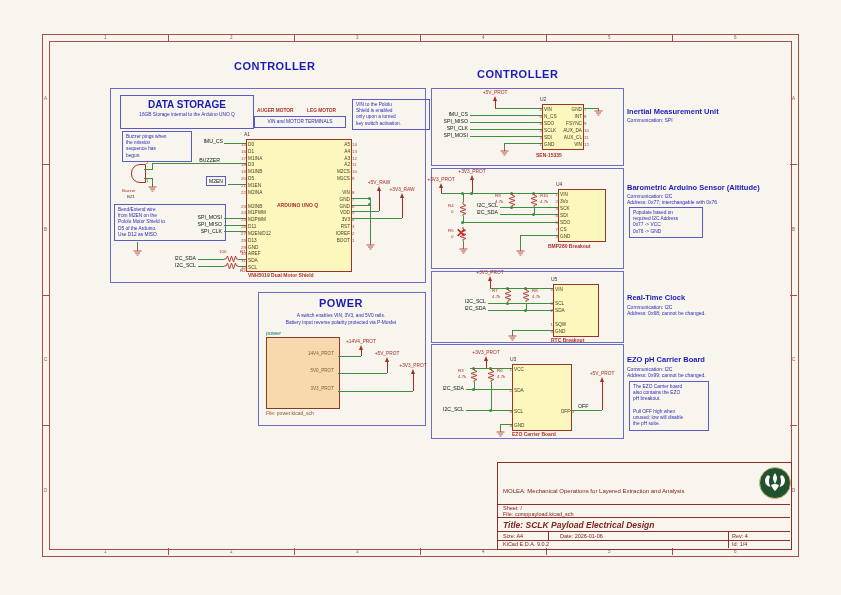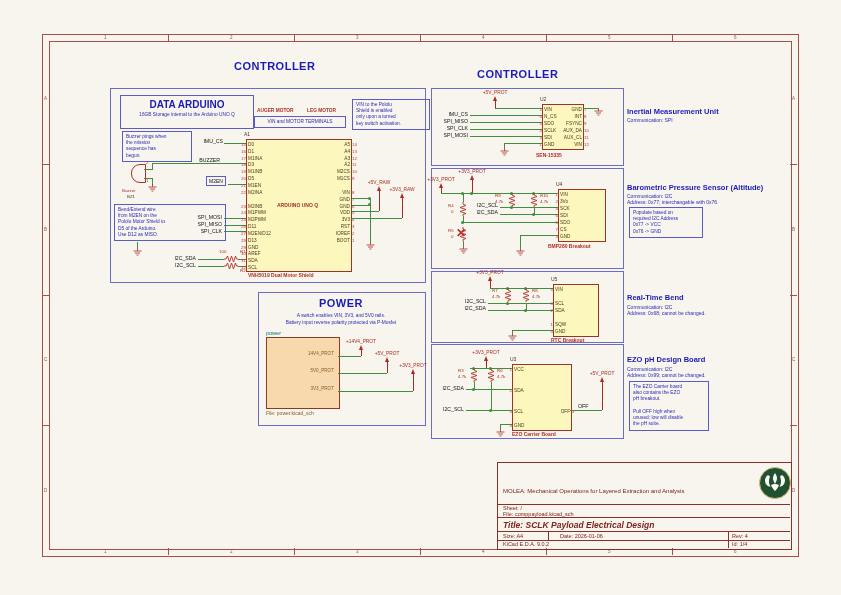--- a/index.html
+++ b/index.html
@@ -104,7 +104,7 @@
   <div class="sec-box" style="left:110px;top:88px;width:314px;height:193px"></div>
 
   <div class="ds-box" style="left:120px;top:95px;width:132px;height:32px">
-    <div class="ds-title">DATA ARDUINO</div>
+    <div class="ds-title">DATA STORAGE</div>
     <div class="ds-sub">16GB Storage internal to the Arduino UNO Q</div>
   </div>
 

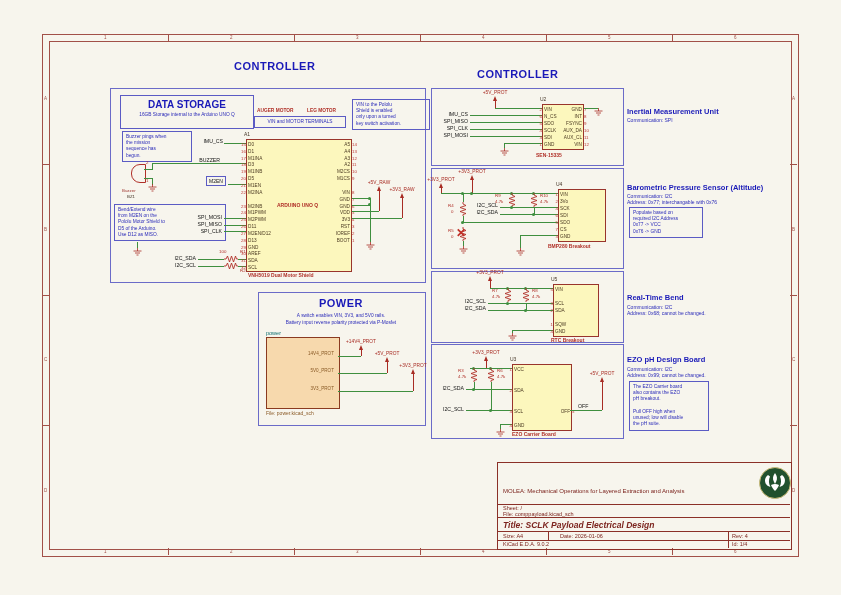--- a/index.html
+++ b/index.html
@@ -513,7 +513,7 @@
       </div>
   </div>
   <span class="chip-name" style="left:548px;top:243px">BMP280 Breakout</span>
-  <span class="ann-title" style="left:627px;top:183px">Barometric Pressure Sensor (Altitude)</span>
+  <span class="ann-title" style="left:627px;top:183px">Barometric Arduino Sensor (Altitude)</span>
   <span class="ann-line" style="left:627px;top:193px">Communication: I2C</span>
   <span class="ann-line" style="left:627px;top:199px">Address: 0x77; interchangable with 0x76</span>
   <div class="note" style="left:629px;top:207px;width:66px">Populate based on

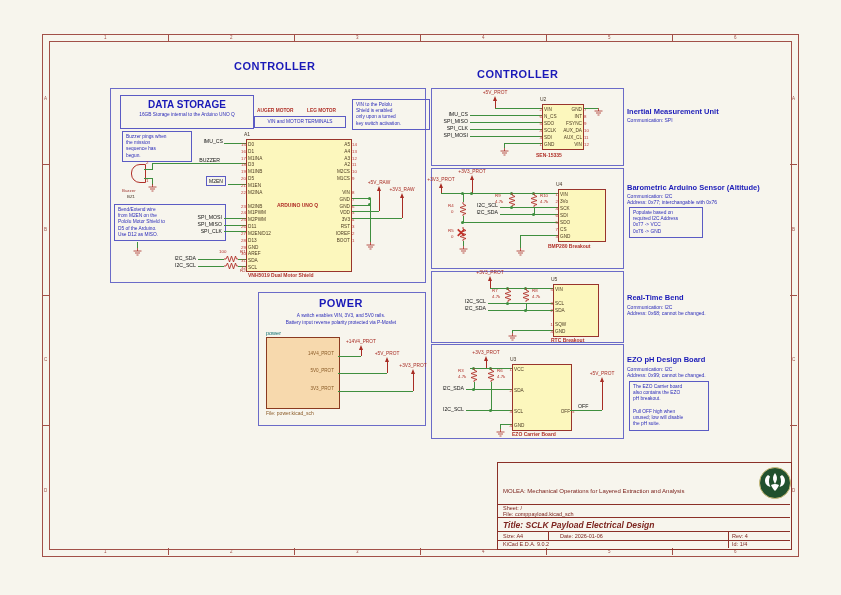--- a/index.html
+++ b/index.html
@@ -586,7 +586,7 @@
       </div>
   </div>
   <span class="chip-name" style="left:551px;top:337px">RTC Breakout</span>
-  <span class="ann-title" style="left:627px;top:293px">Real-Time Bend</span>
+  <span class="ann-title" style="left:627px;top:293px">Real-Time Clock</span>
   <span class="ann-line" style="left:627px;top:304px">Communication: I2C</span>
   <span class="ann-line" style="left:627px;top:310px">Address: 0x68; cannot be changed.</span>
 

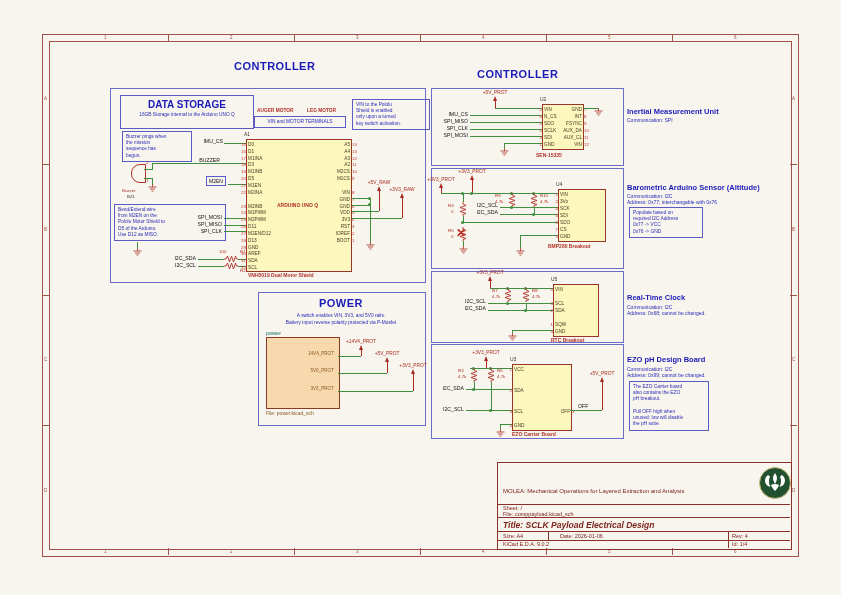--- a/index.html
+++ b/index.html
@@ -701,7 +701,7 @@
     <div class="flag-arrow"></div>
     <div class="flag-stem" style="height:28px"></div>
   </div>
-  <span class="ann-title" style="left:627px;top:355px">EZO pH Design Board</span>
+  <span class="ann-title" style="left:627px;top:355px">EZO pH Carrier Board</span>
   <span class="ann-line" style="left:627px;top:366px">Communication: I2C</span>
   <span class="ann-line" style="left:627px;top:372px">Address: 0x99; cannot be changed.</span>
   <div class="note" style="left:629px;top:381px;width:72px">The EZO Carrier board

